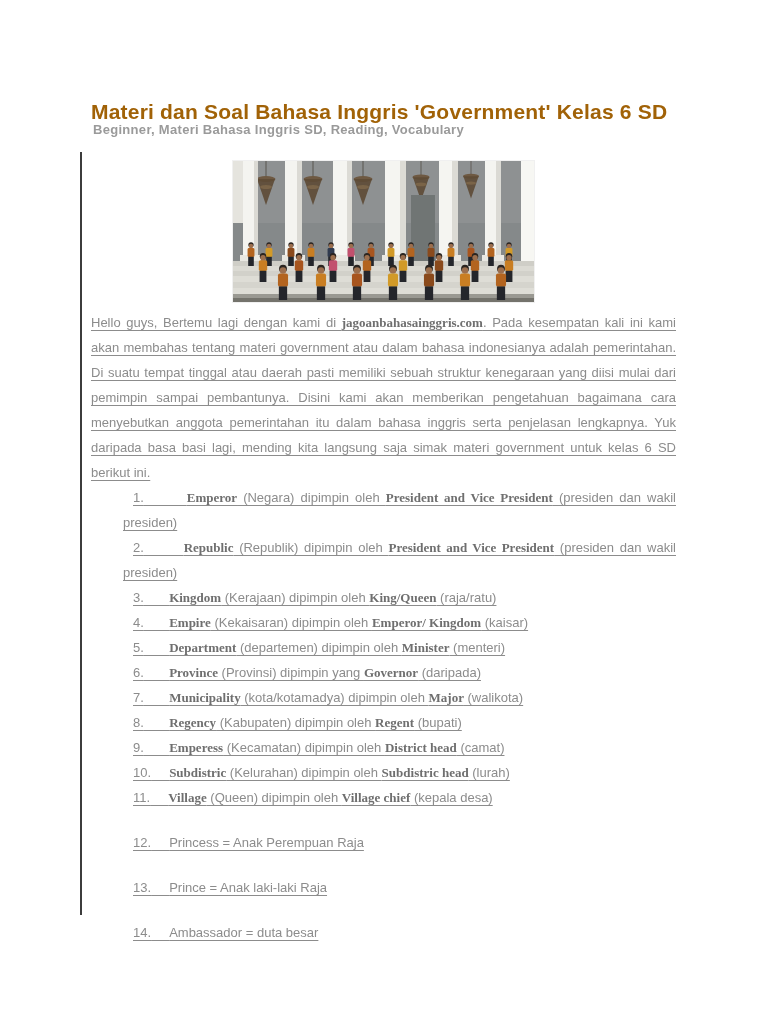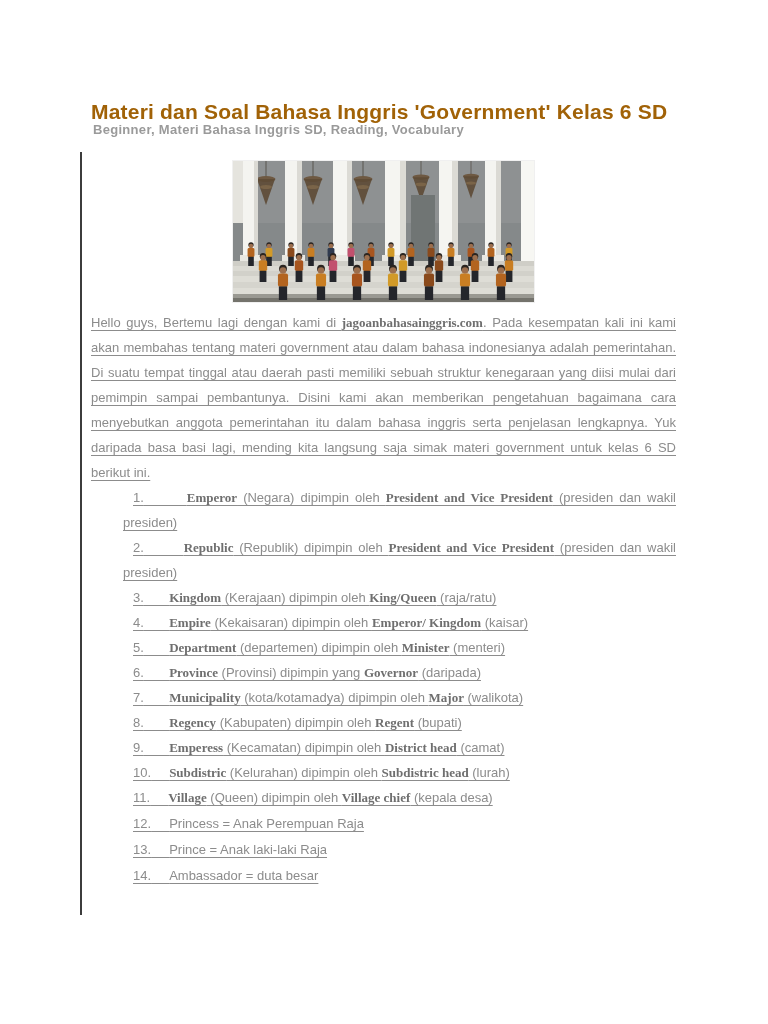--- a/index.html
+++ b/index.html
@@ -43,7 +43,7 @@
   .vocab-list { margin-top:0; }
   .list-item { padding-left:32px; text-indent:10px; }
   .list-item .num { }
-  .plain-item { margin-top:1px; }
+  .plain-item { margin-top:20px; }
 </style>
 </head>
 <body>

